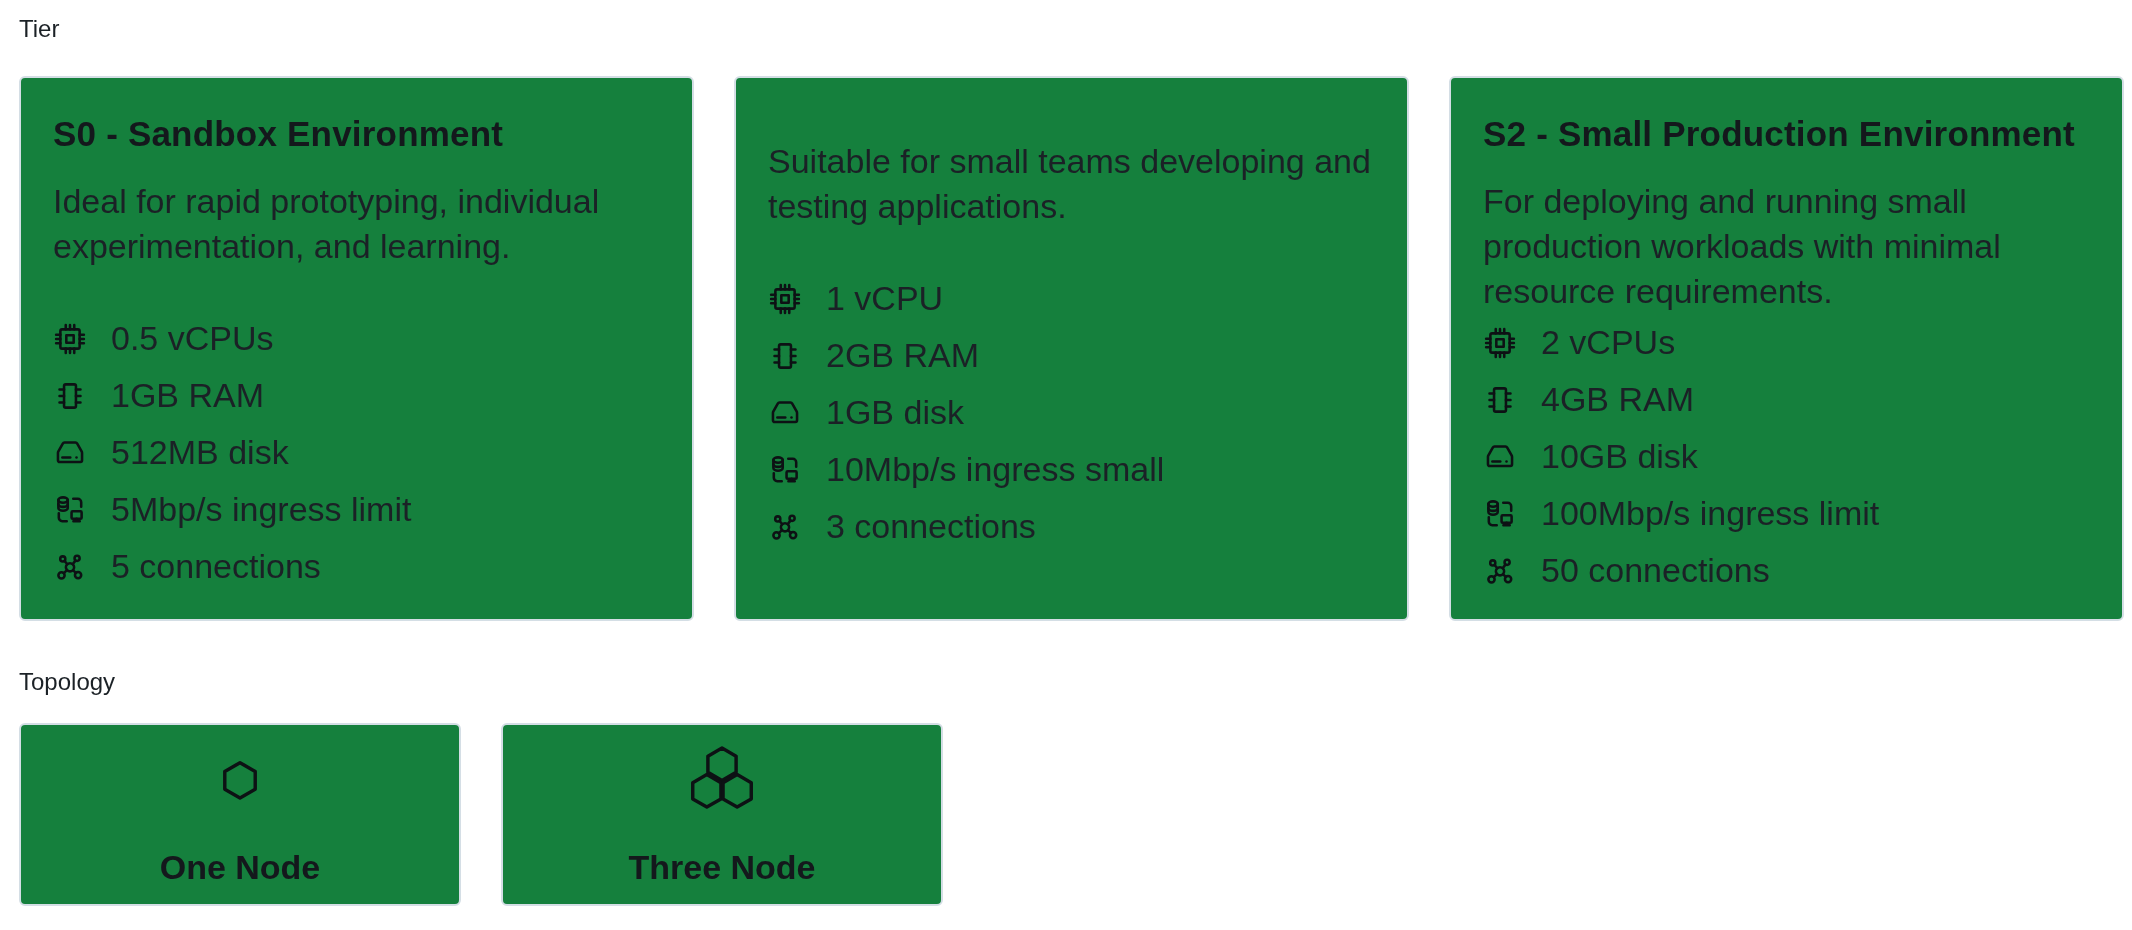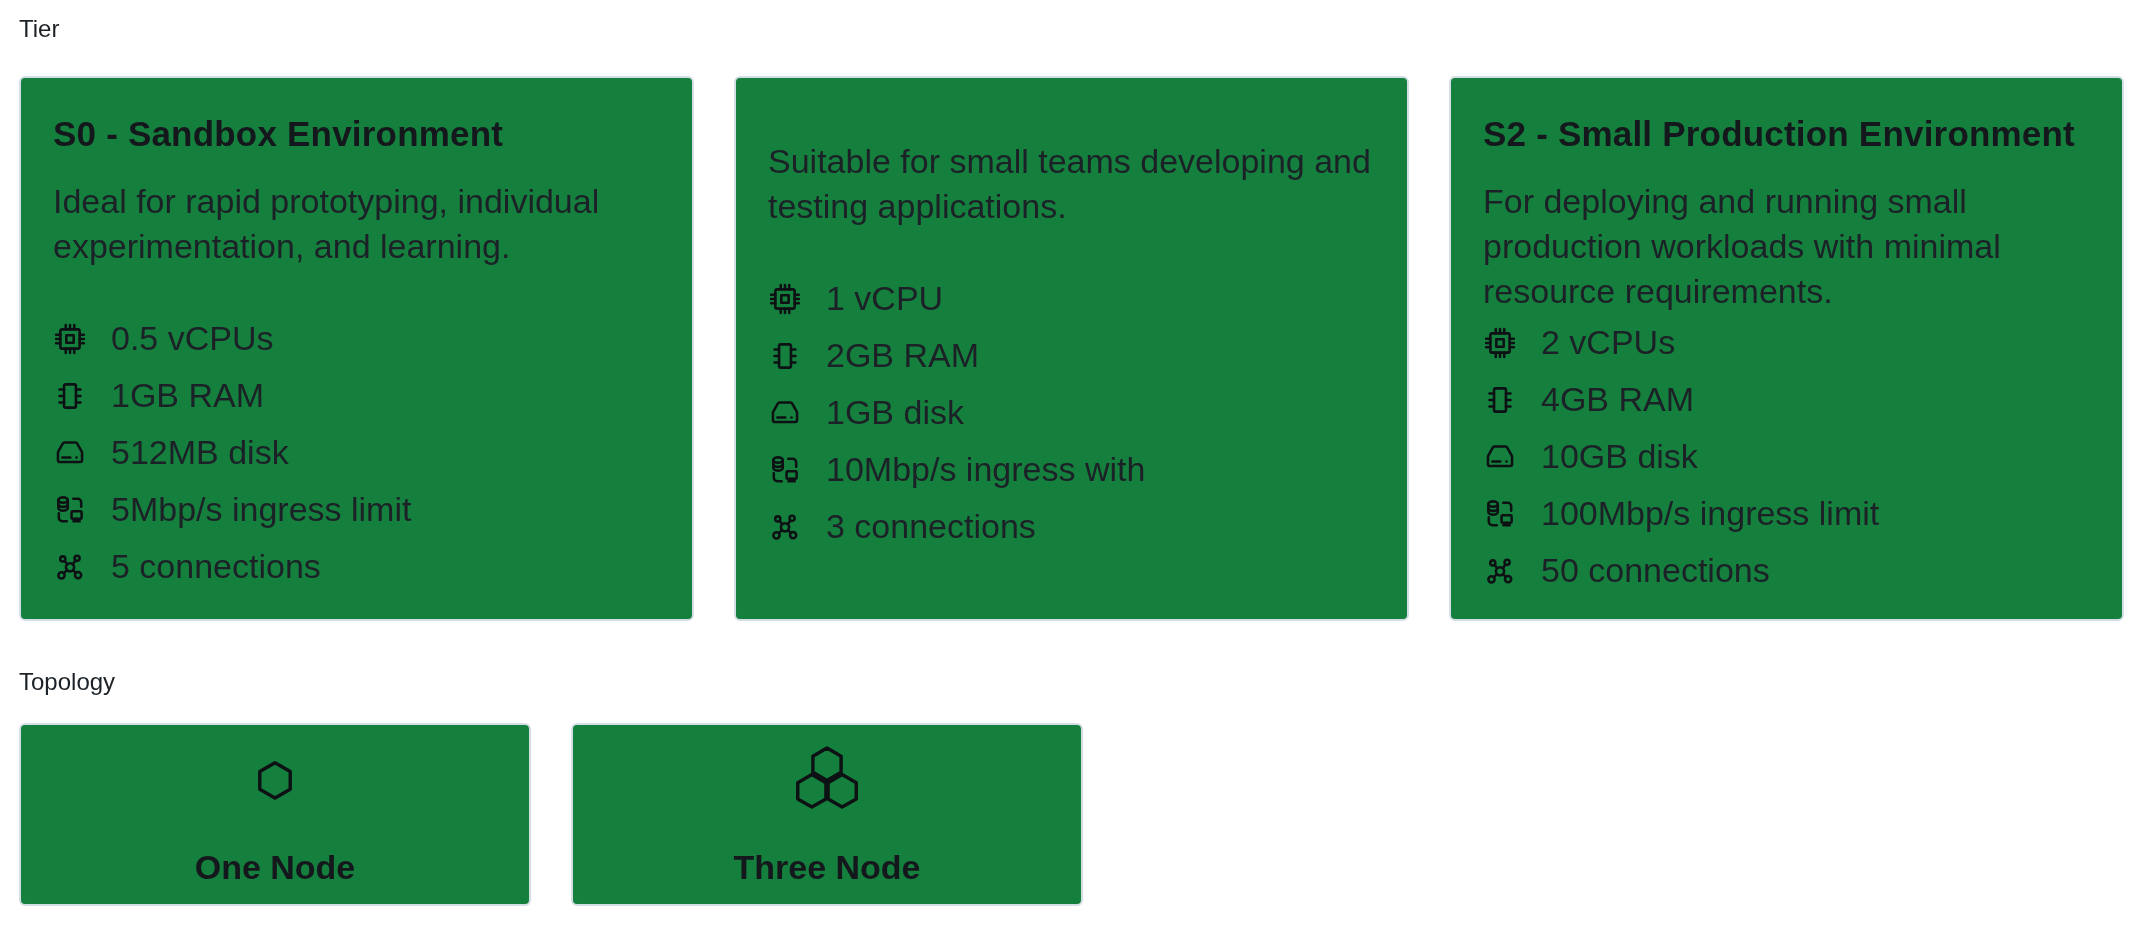--- a/index.html
+++ b/index.html
@@ -203,7 +203,7 @@
           <svg class="spec-icon">
               <use href="#i-ingress"></use>
             </svg>
-          <span class="spec-text">10Mbp/s ingress with</span>
+          <span class="spec-text">10Mbp/s ingress small</span>
         </li>
         <li class="spec-row">
           <svg class="spec-icon">

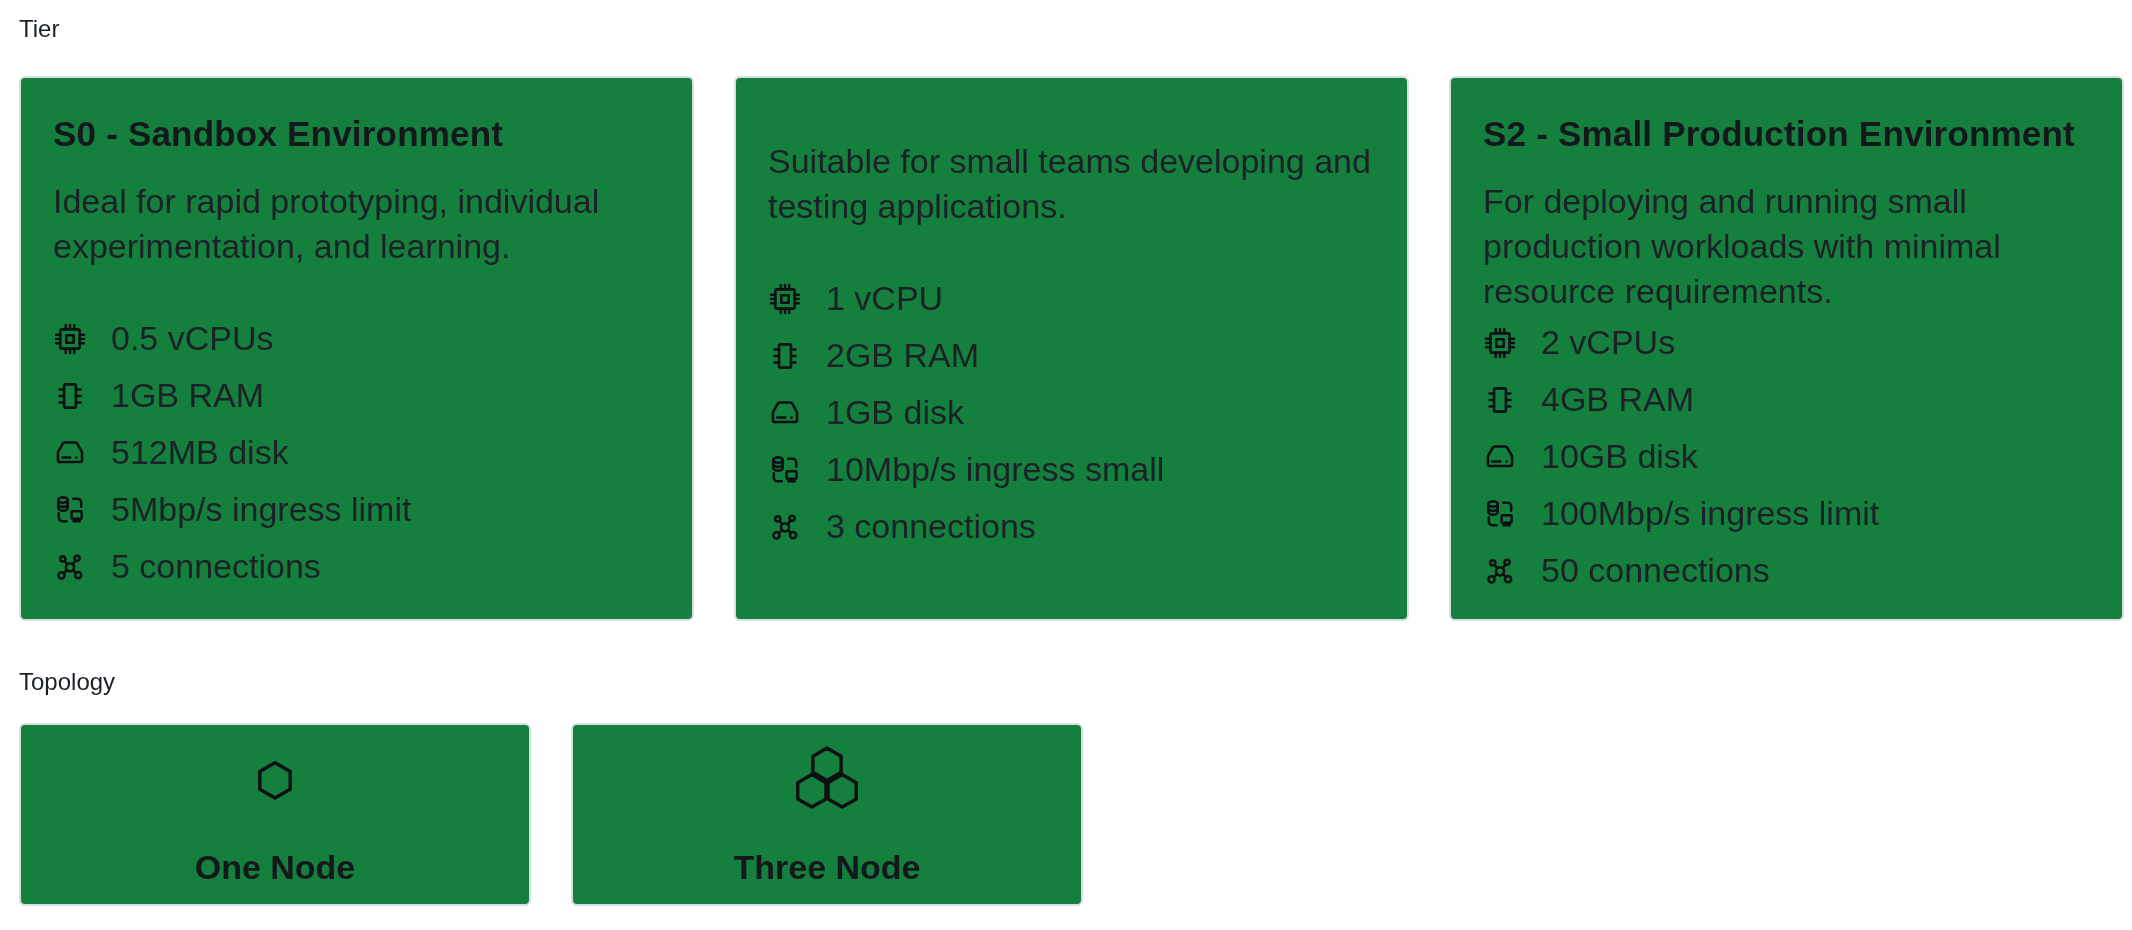--- a/index.html
+++ b/index.html
@@ -68,7 +68,7 @@
     margin-top: 22px;
   }
   .topo-card {
-    width: 512px; height: 183px;
+    width: 442px; height: 183px;
     display: flex;
     flex-direction: column;
     align-items: center;

